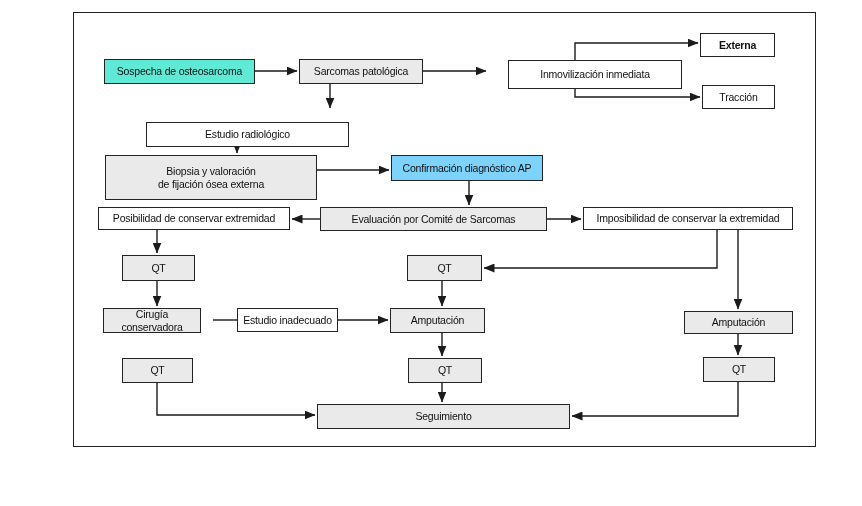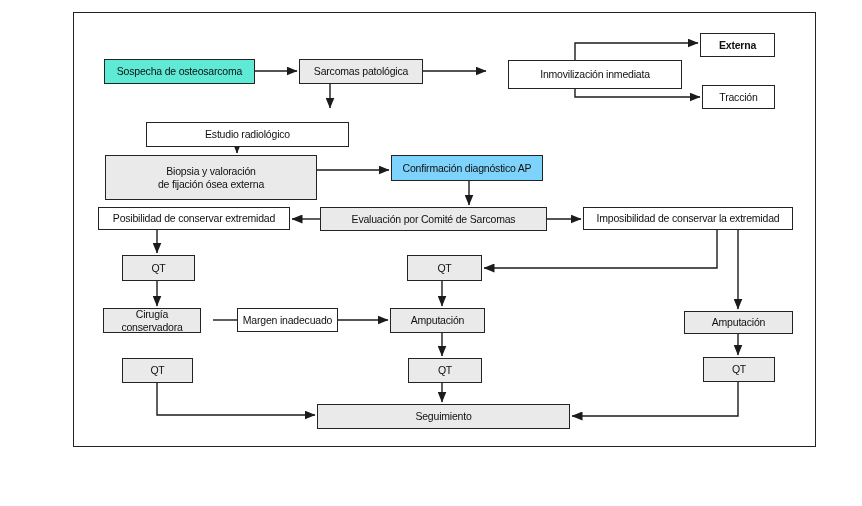--- a/index.html
+++ b/index.html
@@ -108,7 +108,7 @@
       <div class="node gray" style="left: 122px; top: 255px; width: 73px; height: 26px; background: rgb(234, 234, 234);">QT</div>
       <div class="node gray" style="left: 407px; top: 255px; width: 75px; height: 26px; background: rgb(234, 234, 234);">QT</div>
       <div class="node gray" style="left: 103px; top: 308px; width: 98px; height: 25px; background: rgb(234, 234, 234);">Cirugía conservadora</div>
-      <div class="node white" style="left: 237px; top: 308px; width: 101px; height: 24px; background: rgb(255, 255, 255);">Margen inadecuado</div>
+      <div class="node white" style="left: 237px; top: 308px; width: 101px; height: 24px; background: rgb(255, 255, 255);">Estudio inadecuado</div>
       <div class="node gray" style="left: 390px; top: 308px; width: 95px; height: 25px; background: rgb(234, 234, 234);">Amputación</div>
       <div class="node gray" style="left: 684px; top: 311px; width: 109px; height: 23px; background: rgb(234, 234, 234);">Amputación</div>
       <div class="node gray" style="left: 122px; top: 358px; width: 71px; height: 25px; background: rgb(234, 234, 234);">QT</div>

